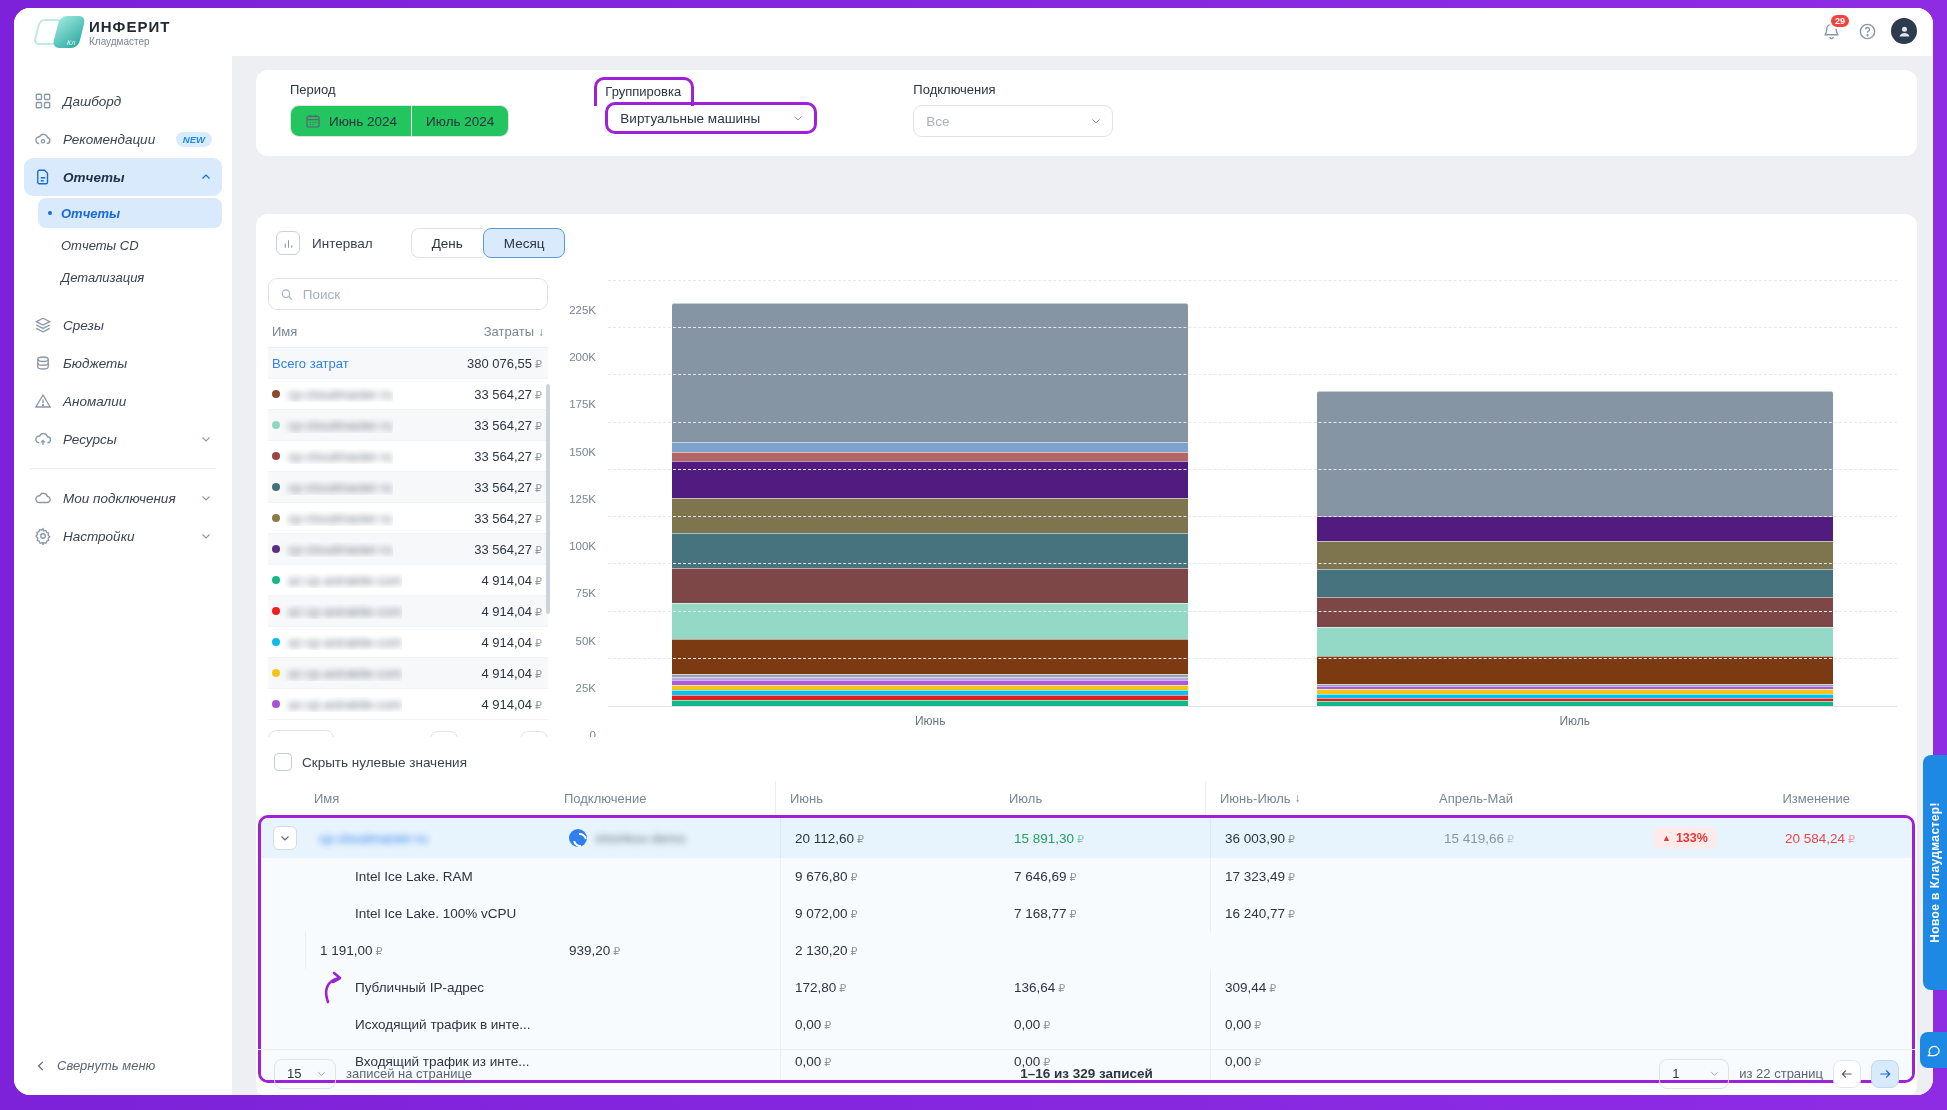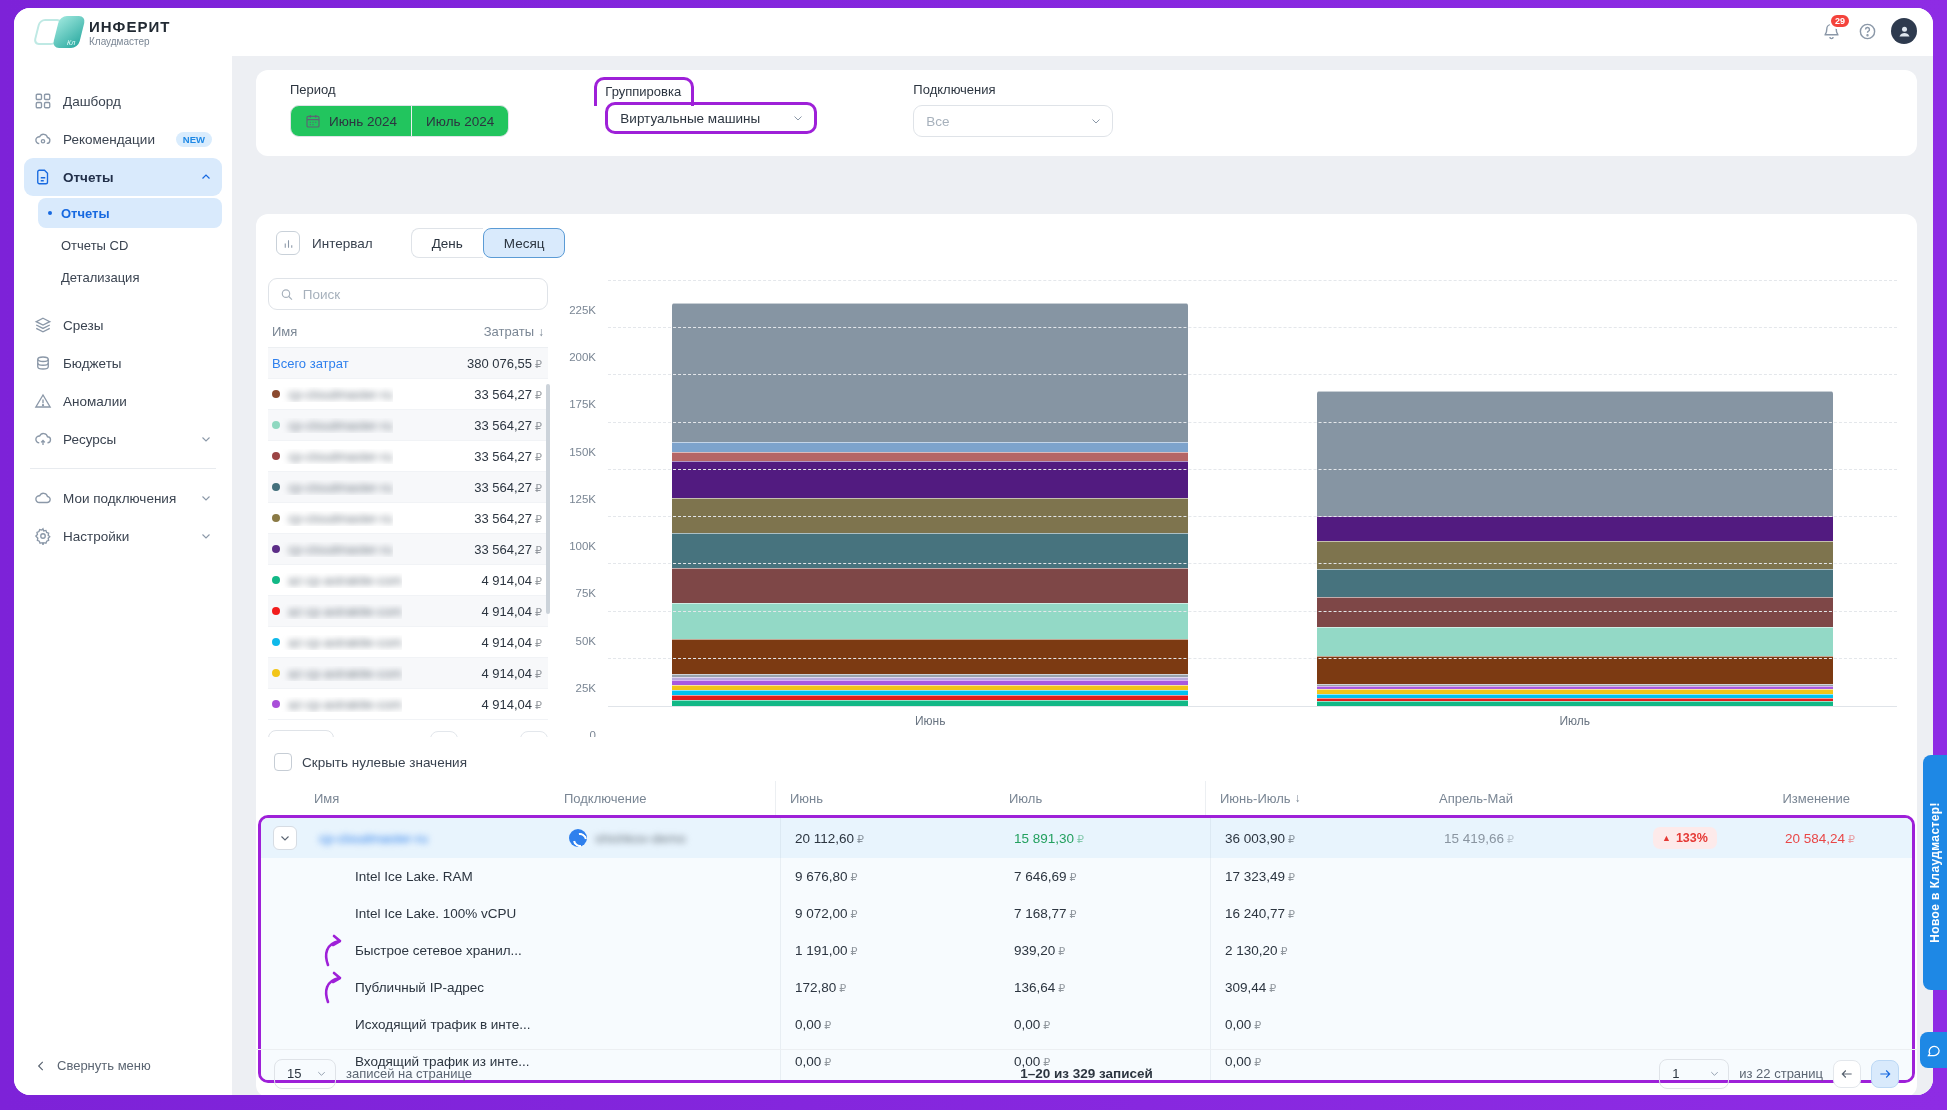--- a/index.html
+++ b/index.html
@@ -27,7 +27,7 @@
   .bell-badge { position:absolute; top:-6px; right:-8px; background:#f4433c; color:#fff; font-size:9px; font-weight:bold; padding:1px 4px; border-radius:8px; border:2px solid #fff; }
   .avatar { width:26px; height:26px; border-radius:50%; background:#2e3a4e; display:flex; align-items:center; justify-content:center; color:#dfe6ee; }
   
-  .sidebar { position:absolute; left:0; top:48px; bottom:0; width:218px; background:#fff; padding:26px 10px 4px 10px; }
+  .sidebar { position:absolute; left:0; top:48px; bottom:0; width:218px; background:#fff; padding:26px 10px 4px 10px;font-style:italic; }
   .side-item { display:flex; align-items:center; gap:11px; height:38px; padding:0 10px; border-radius:9px; color:#3a4350; font-size:13.5px; cursor:pointer; }
   .side-item .sicon { width:18px; height:18px; color:#8b98a8; flex:none; display:flex; }
   .side-item.active-parent { background:#d9eafc; font-weight:bold; color:#22304a; }

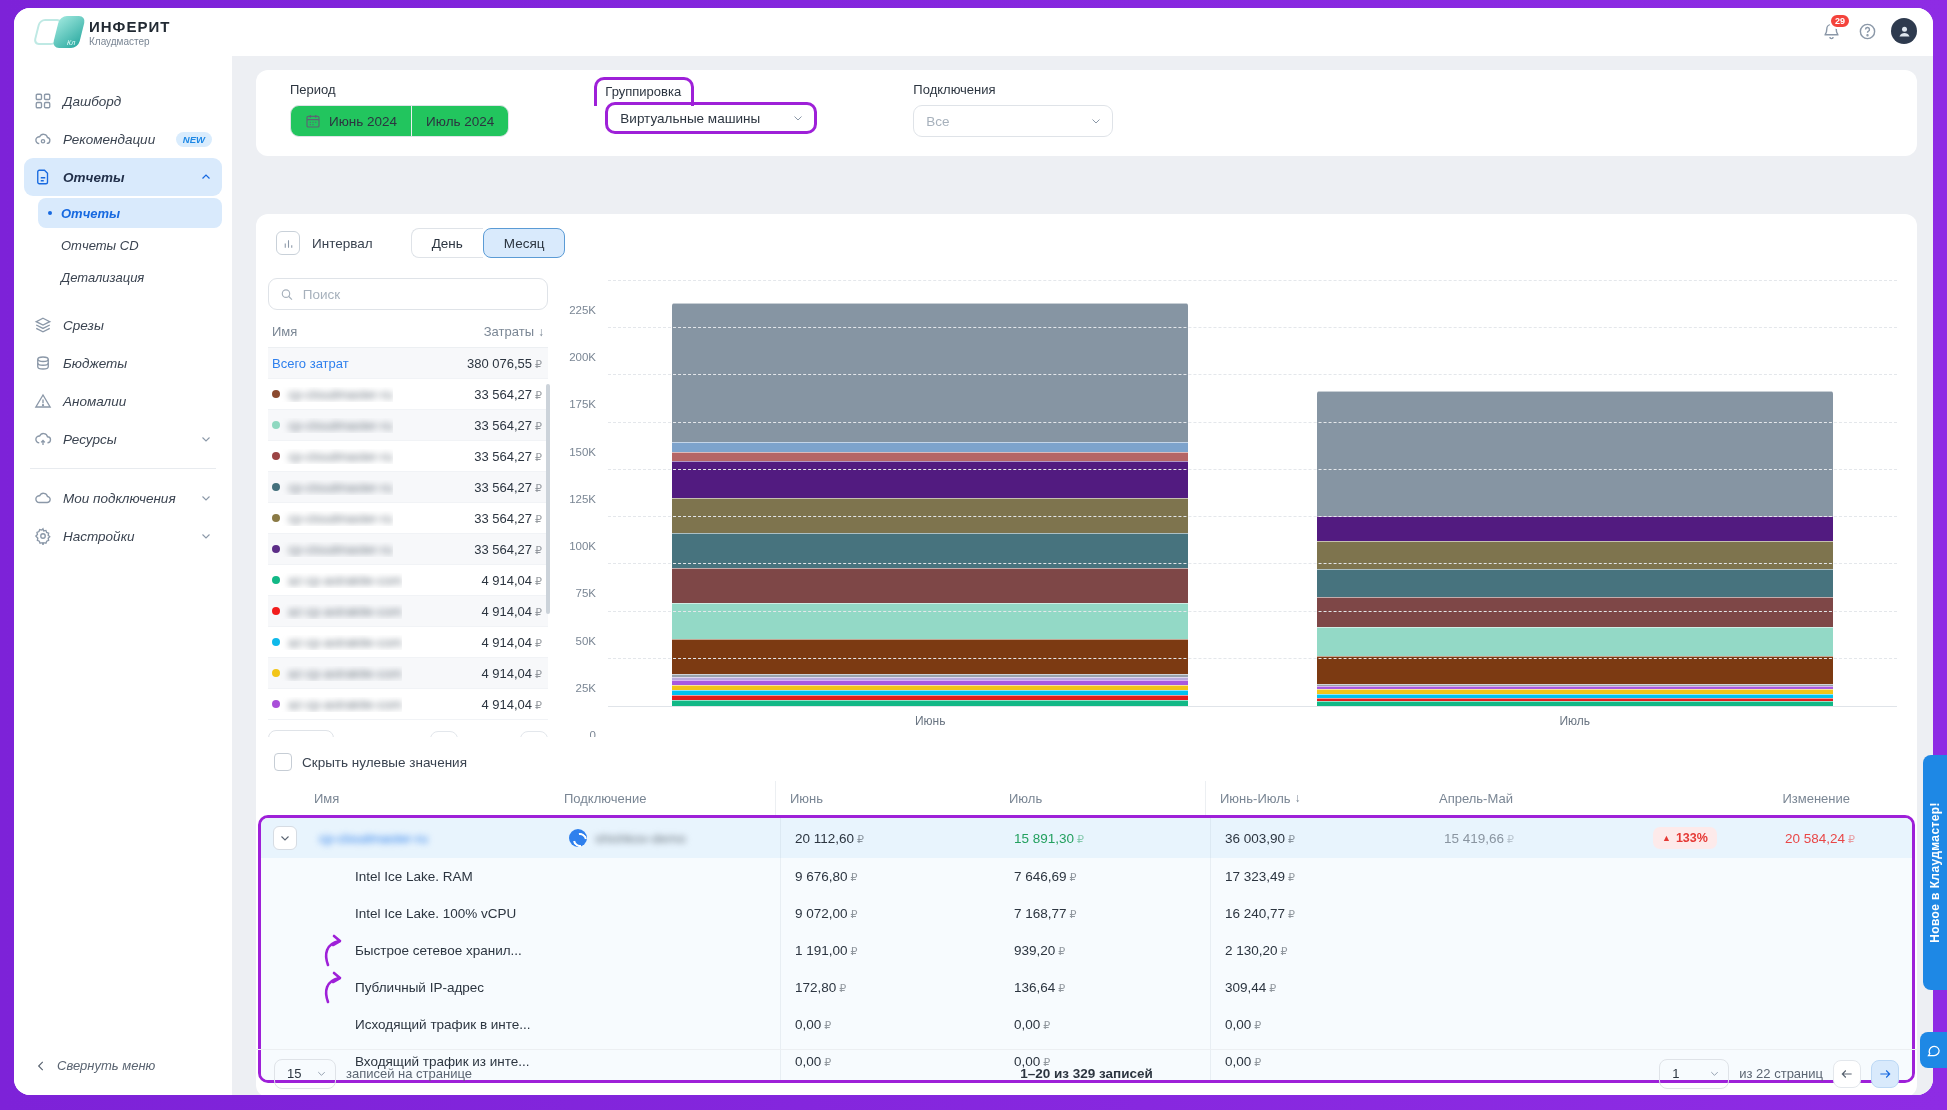--- a/index.html
+++ b/index.html
@@ -661,13 +661,6 @@
             </div>
             <div class="tgrid sub-row">
               <div></div>
-              <div class="cell name-cell" style="grid-column: span 2;">
-                <svg class="arrow-annot" viewBox="0 0 26 34">
-                  <path d="M5 31 C1 20 3 10 16 7" fill="none" stroke="#9e20d8" stroke-width="2.6" stroke-linecap="round"></path>
-                  <path d="M11 2 L17 7 L10 11" fill="none" stroke="#9e20d8" stroke-width="2.6" stroke-linecap="round" stroke-linejoin="round"></path>
-                </svg>
-                <span>Быстрое сетевое хранил...</span>
-              </div>
               <div class="cell col-june val">
                 <span class="money">1 191,00<span class="rub">₽</span></span>
               </div>

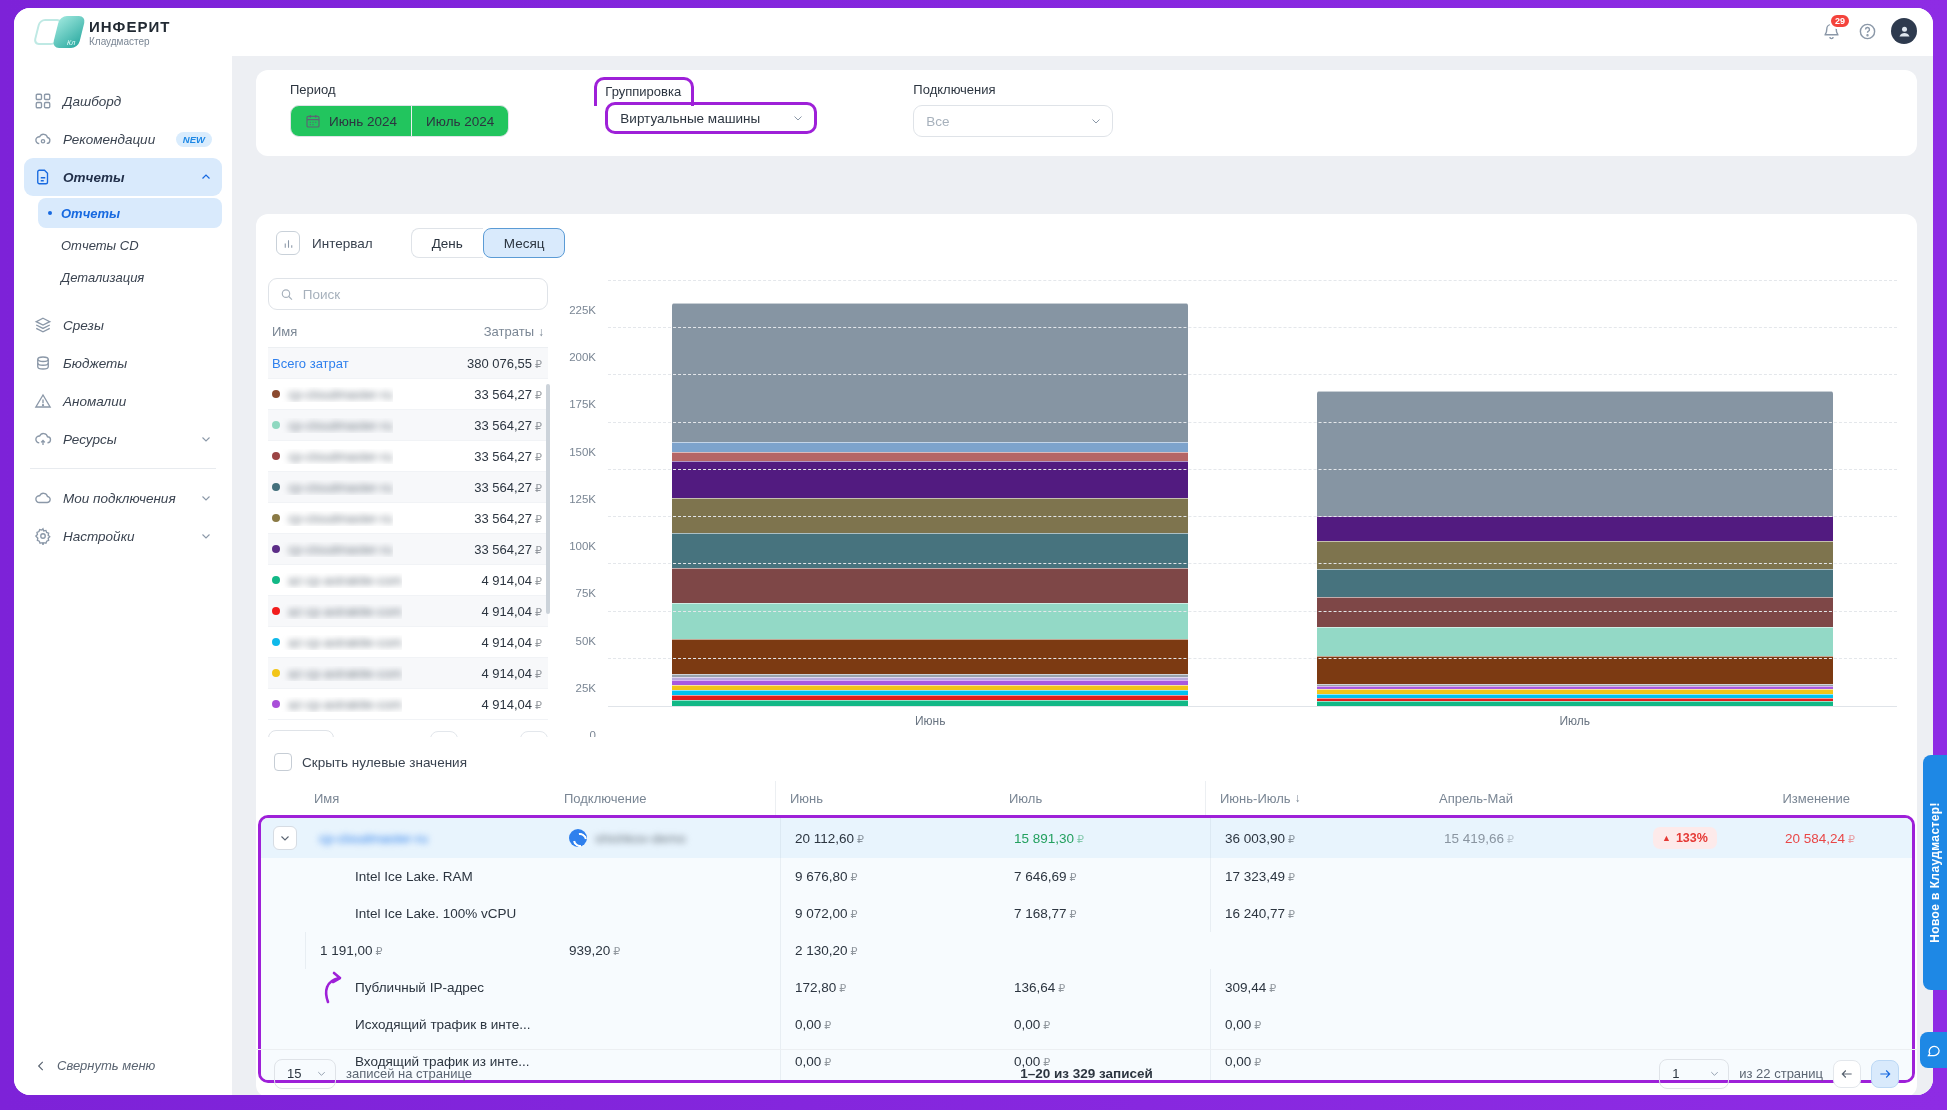--- a/index.html
+++ b/index.html
@@ -751,7 +751,7 @@
           </div>
           <span class="pager-txt">записей на странице</span>
         </div>
-        <div class="bp-center">1–20 из 329 записей</div>
+        <div class="bp-center">1–16 из 329 записей</div>
         <div class="bp-right">
           <div class="mini-select" style="width:70px">
             <span>1</span>

